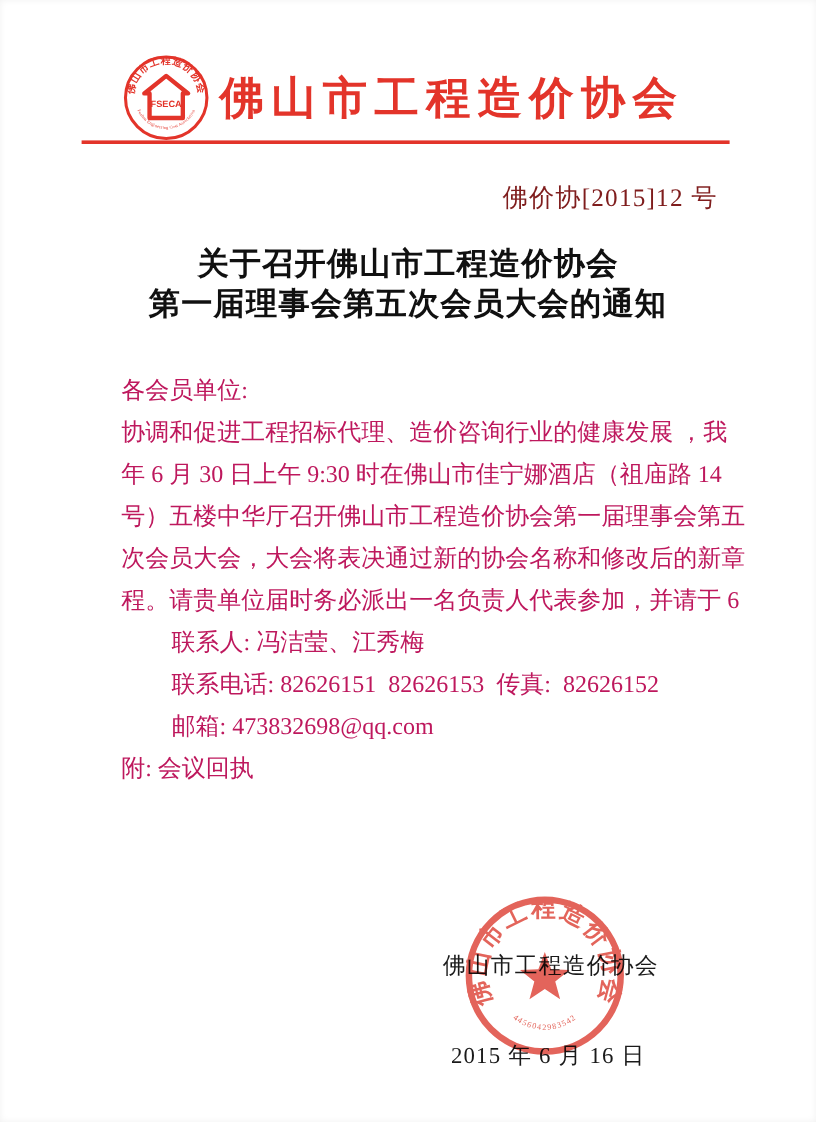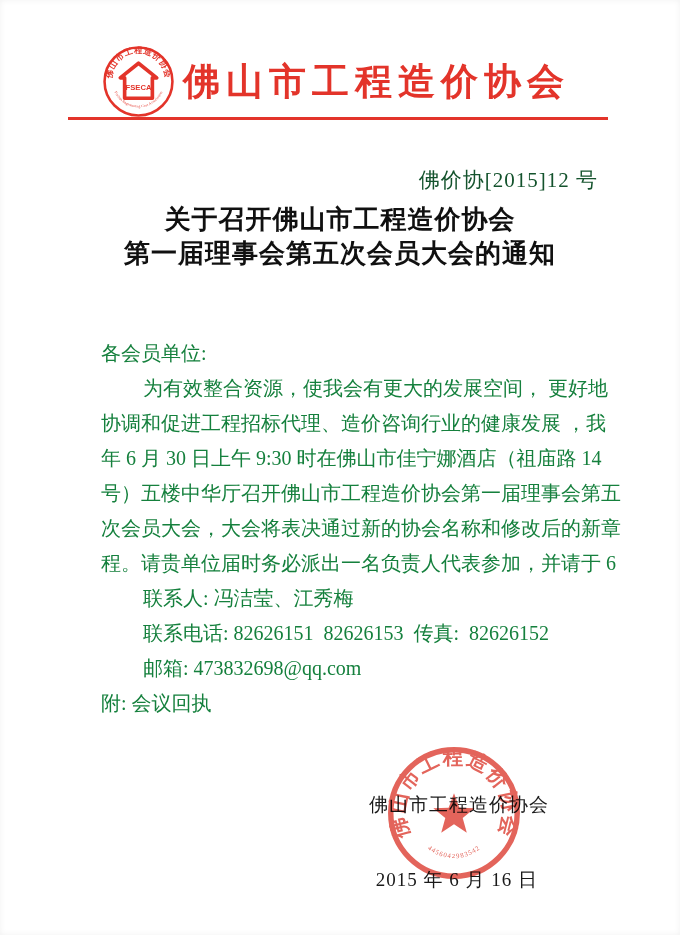--- a/index.html
+++ b/index.html
@@ -26,7 +26,7 @@
   }
   .doc-number {
     position:absolute; top:151px; right:82px;
-    font-size:21px; color:#14532d; letter-spacing:1px; white-space:pre;margin-top:15px;
+    font-size:21px; color:#7f1d1d; letter-spacing:1px; white-space:pre;
   }
 
   

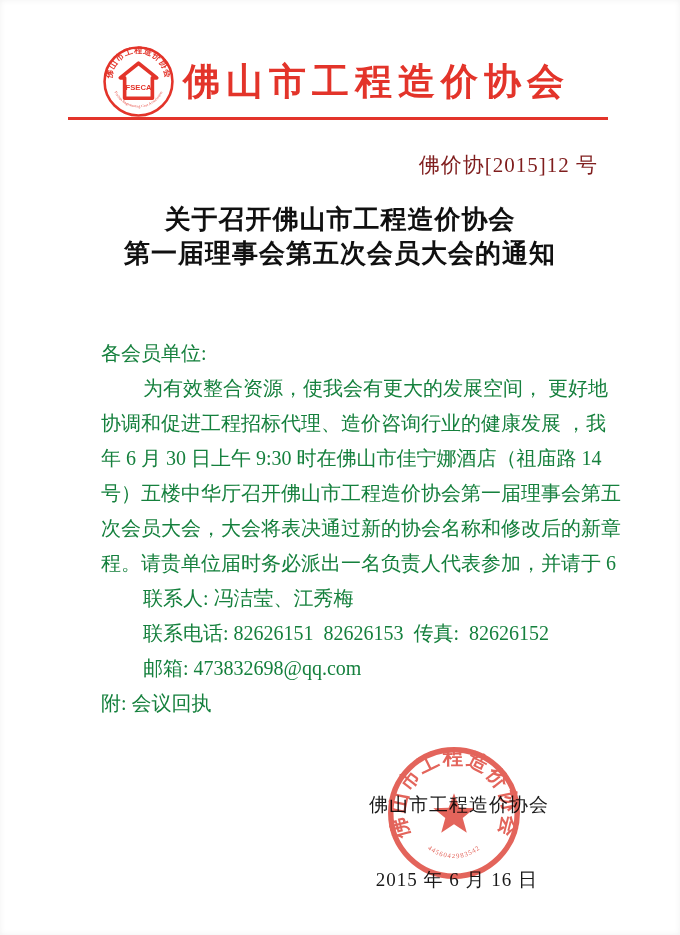--- a/index.html
+++ b/index.html
@@ -40,7 +40,7 @@
   
   .body-text {
     position:absolute; left:101px; top:309px; width:484px;
-    font-size:20px; line-height:35px; color:#15803d;margin-top:27px;
+    font-size:20px; line-height:35px; color:#be185d;
   }
   .body-text .line { white-space:pre; height:35px; }
   .indent { padding-left:42px; }

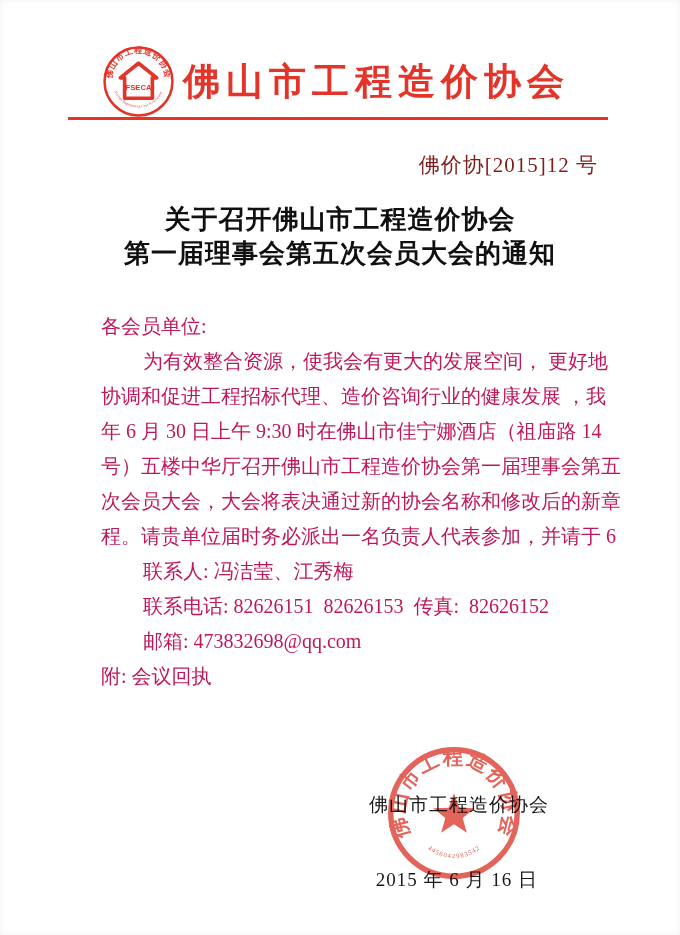--- a/index.html
+++ b/index.html
@@ -92,7 +92,6 @@
 
   <div class="body-text">
     <div class="line">各会员单位:</div>
-    <div class="line indent">为有效整合资源，使我会有更大的发展空间， 更好地</div>
     <div class="line">协调和促进工程招标代理、造价咨询行业的健康发展 ，我</div>
     <div class="line">年 6 月 30 日上午 9:30 时在佛山市佳宁娜酒店（祖庙路 14</div>
     <div class="line">号）五楼中华厅召开佛山市工程造价协会第一届理事会第五</div>

